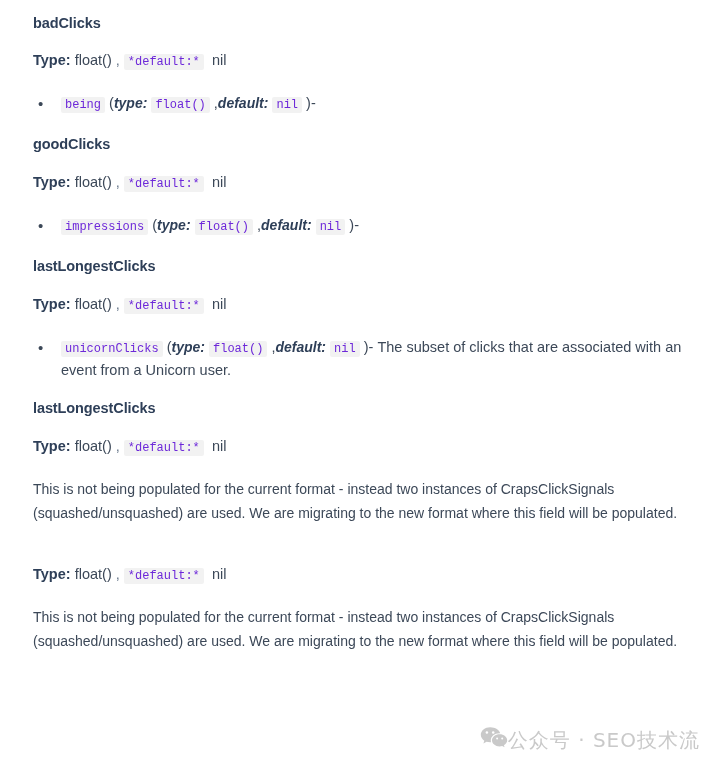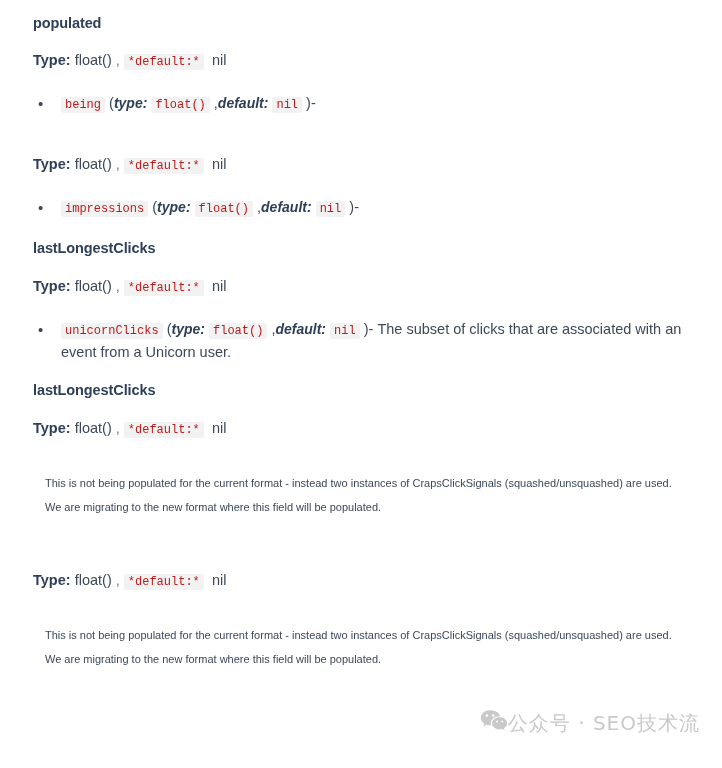--- a/index.html
+++ b/index.html
@@ -138,7 +138,7 @@
 <div class="doc">
 
   <div style="height:14px"></div>
-  <div class="field-heading">populated</div>
+  <div class="field-heading">badClicks</div>
 
   <div style="height:19px"></div>
   <div class="type-line">

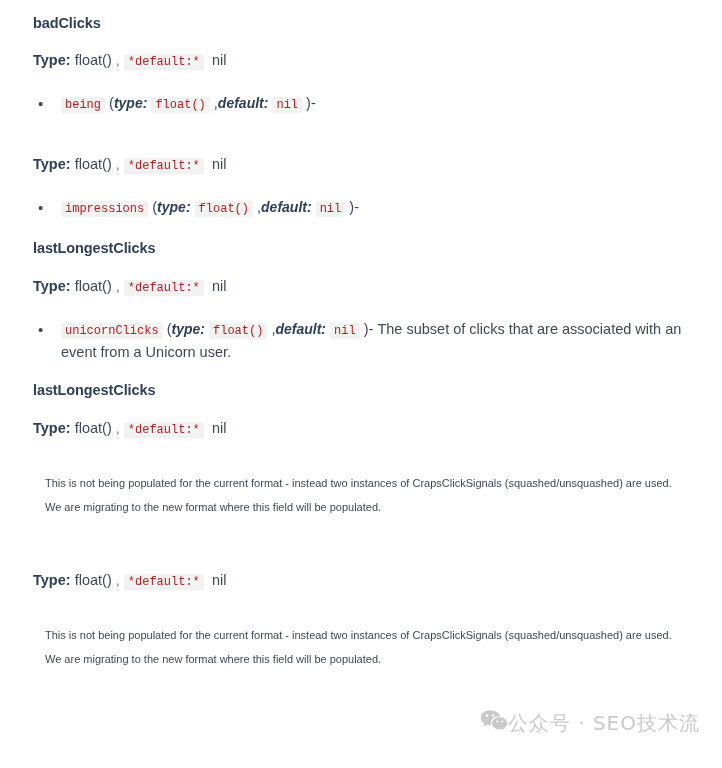--- a/index.html
+++ b/index.html
@@ -49,7 +49,7 @@
   code, .code {
     font-family: "Liberation Mono", "DejaVu Sans Mono", monospace;
     font-size: 12px;
-    color: #b91c1c;
+    color: #6d28d9;
     background: #f2f2f2;
     padding: 1px 4px;
     border-radius: 2px;

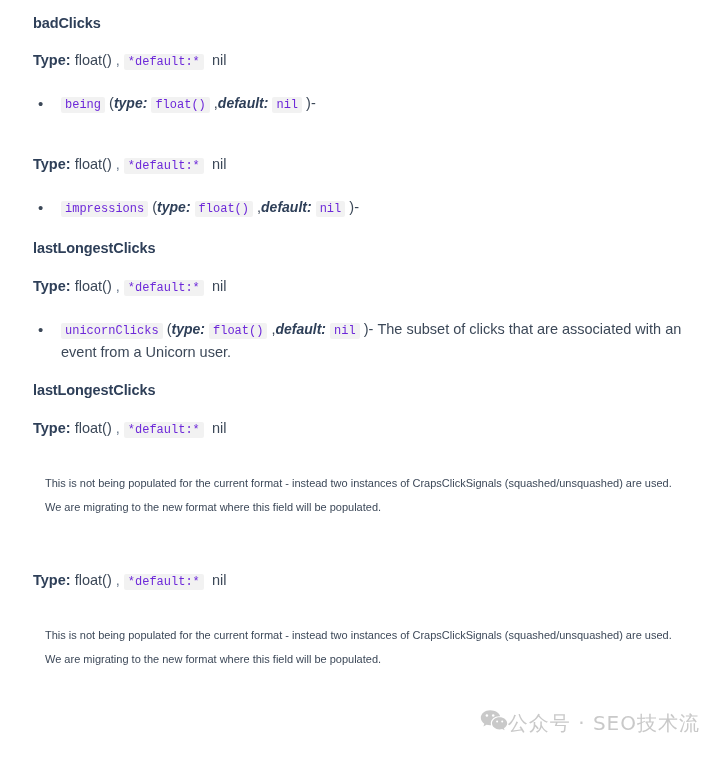--- a/index.html
+++ b/index.html
@@ -152,6 +152,7 @@
   </div>
 
   <div style="height:19px"></div>
+  <div class="field-heading">goodClicks</div>
 
   <div style="height:20px"></div>
   <div class="type-line">

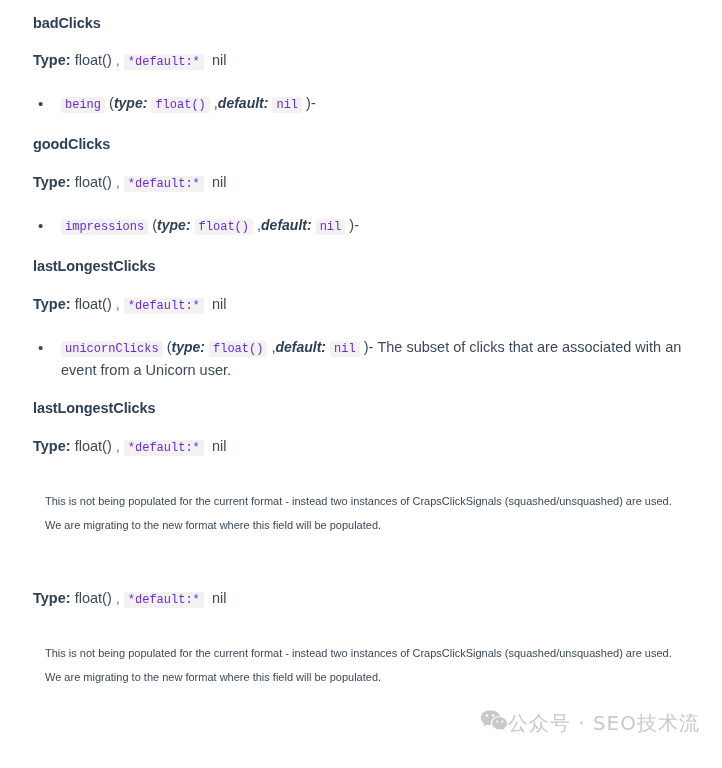--- a/index.html
+++ b/index.html
@@ -105,10 +105,10 @@
 
   
   .para {
-    font-size: 11px;
+    font-size: 14px;
     line-height: 24px;
     color: #3c4858;
-    margin: 12px;
+    margin: 0;
     max-width: 650px;
   }
 

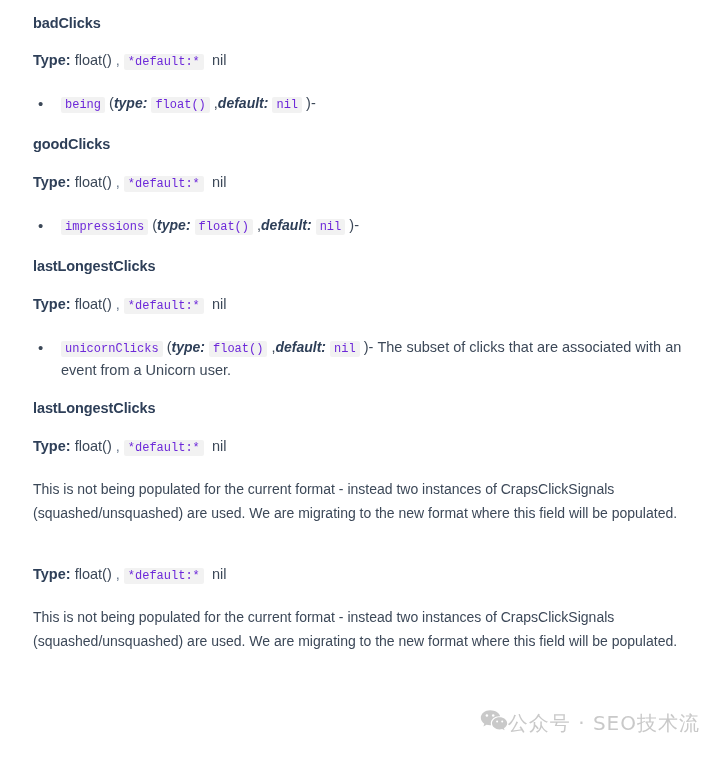--- a/index.html
+++ b/index.html
@@ -116,7 +116,7 @@
   .watermark {
     position: absolute;
     right: 22px;
-    bottom: 31px;
+    bottom: 14px;
     display: flex;
     align-items: center;
     opacity: 1;

